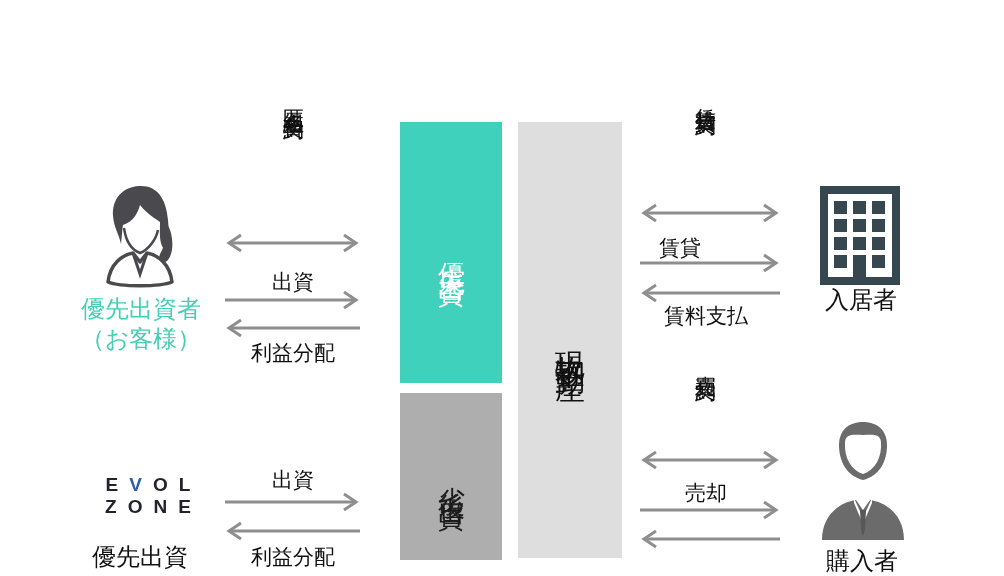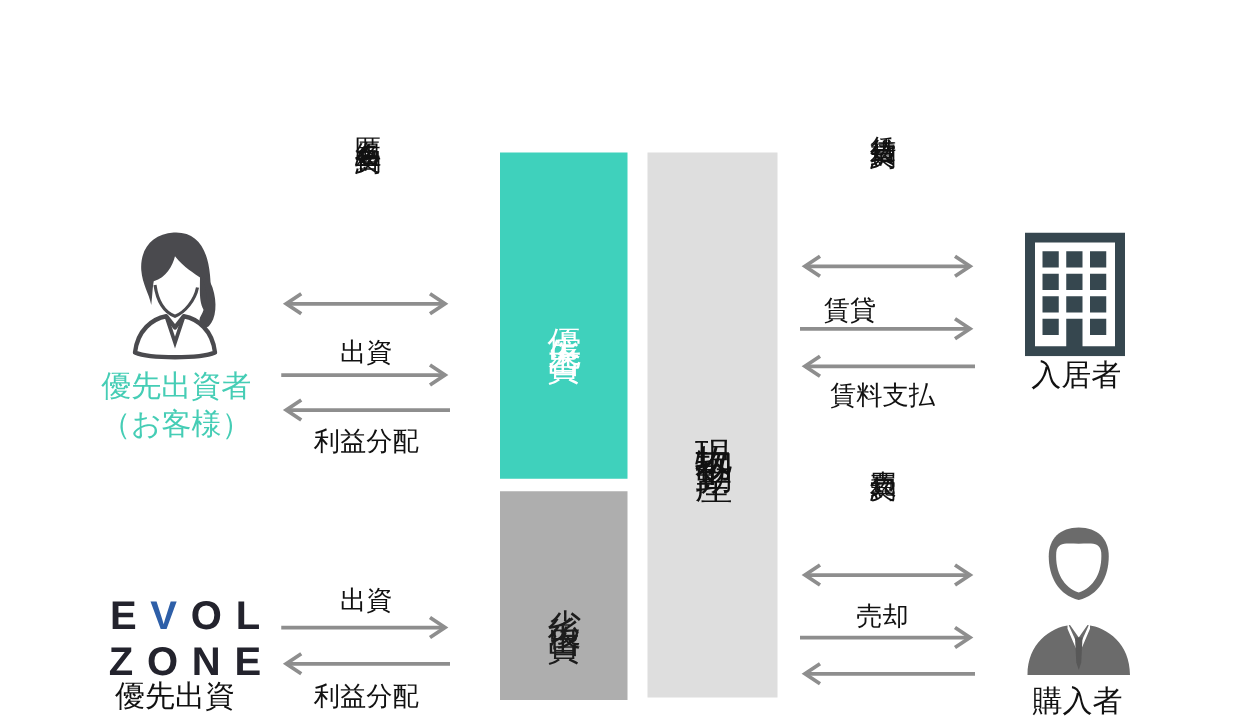--- a/index.html
+++ b/index.html
@@ -41,7 +41,7 @@
     position:absolute;left:135px;top:474px;transform:translateX(-50%);
     text-align:center;font-weight:700;color:#23232D;line-height:1.15;
   }
-  .logo .row{font-size:32px;letter-spacing:11px;text-indent:5px;margin-left:32px;}
+  .logo .row{font-size:19px;letter-spacing:11px;text-indent:5px;margin-left:32px;}
   .logo .blue{color:#2E5FA8;}
   svg.icon{position:absolute;}
 </style>

